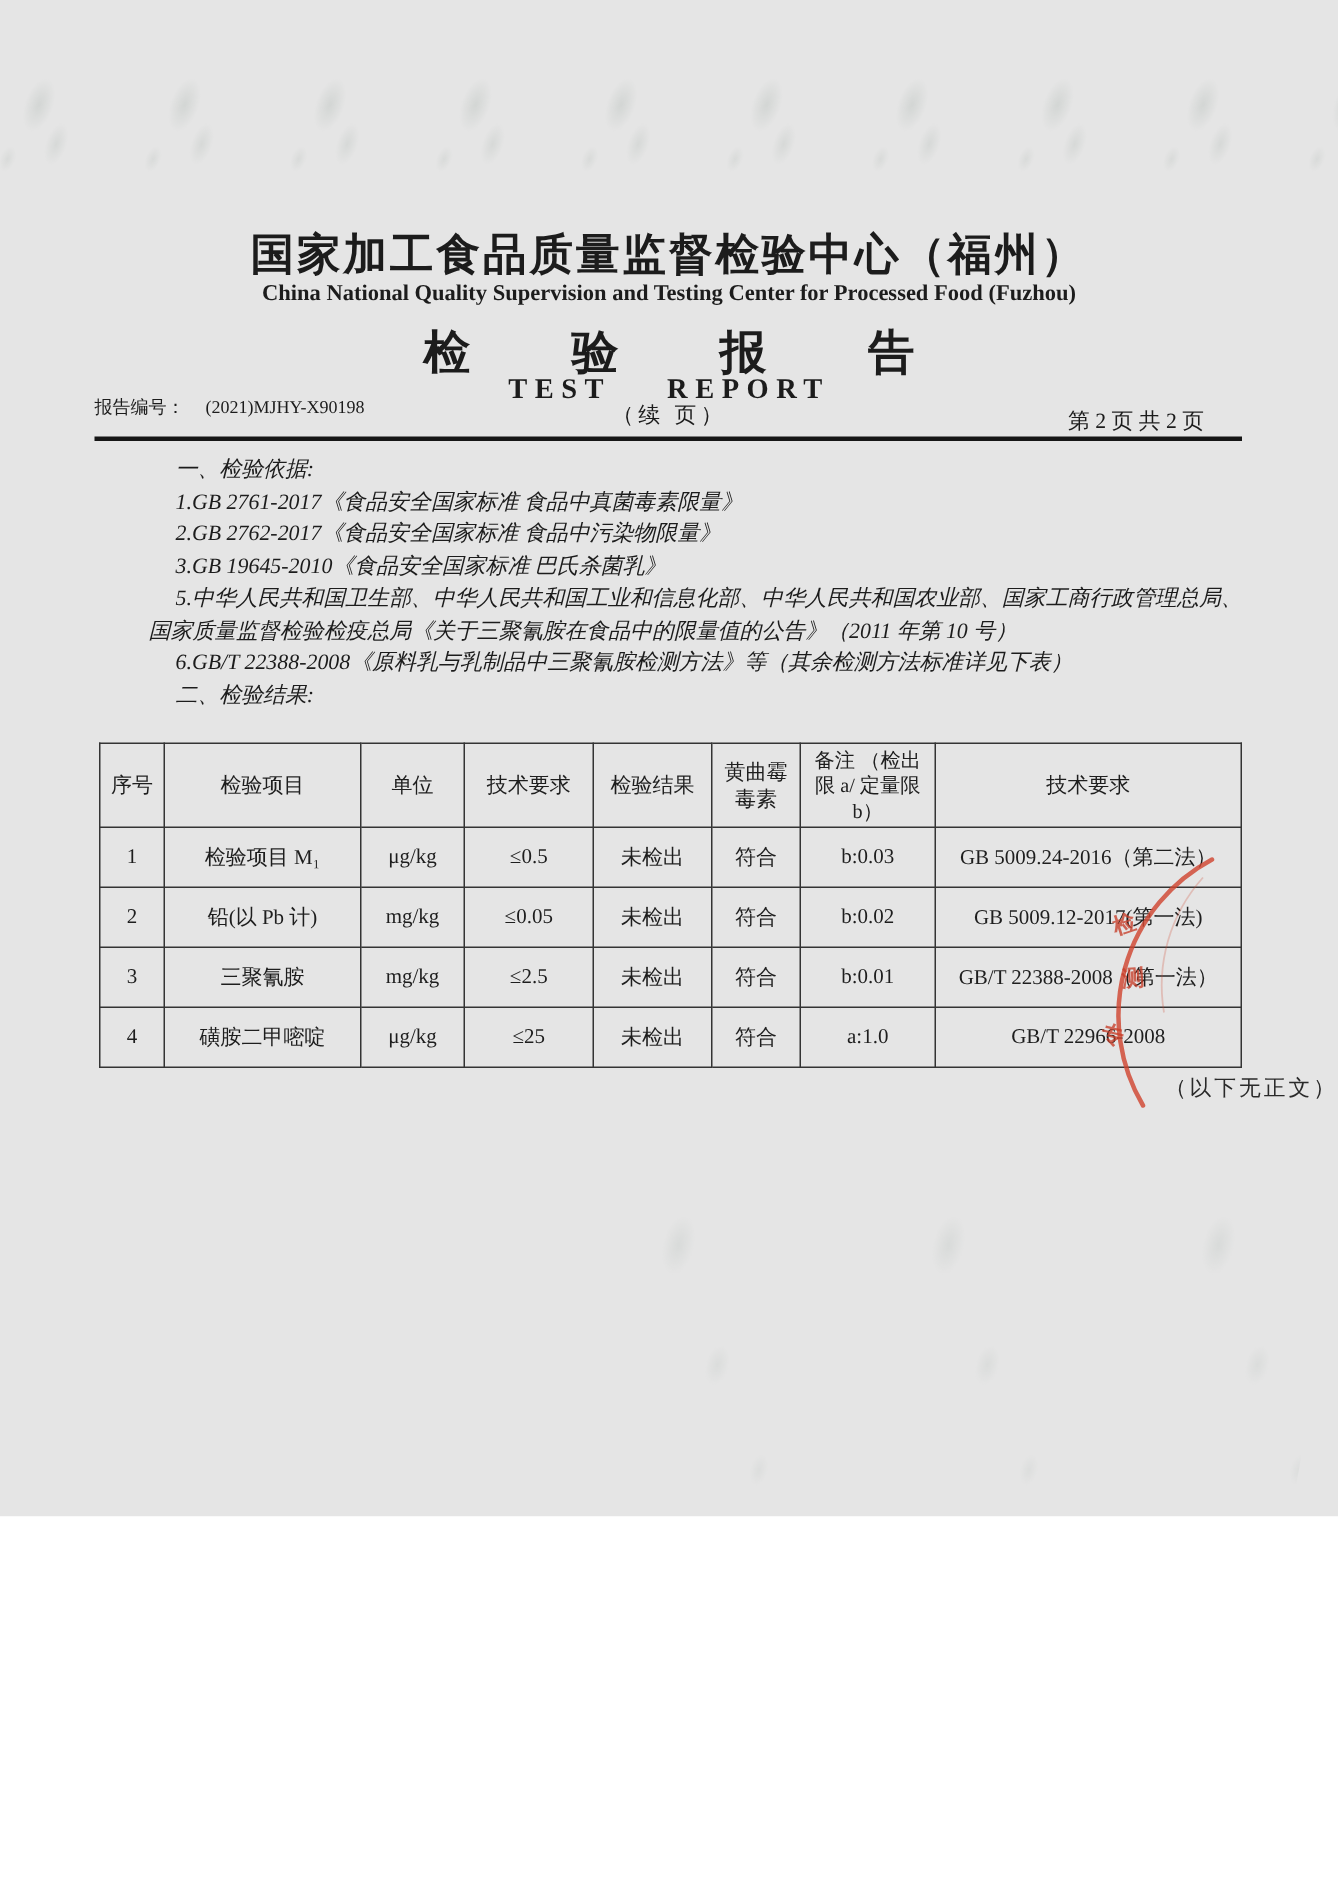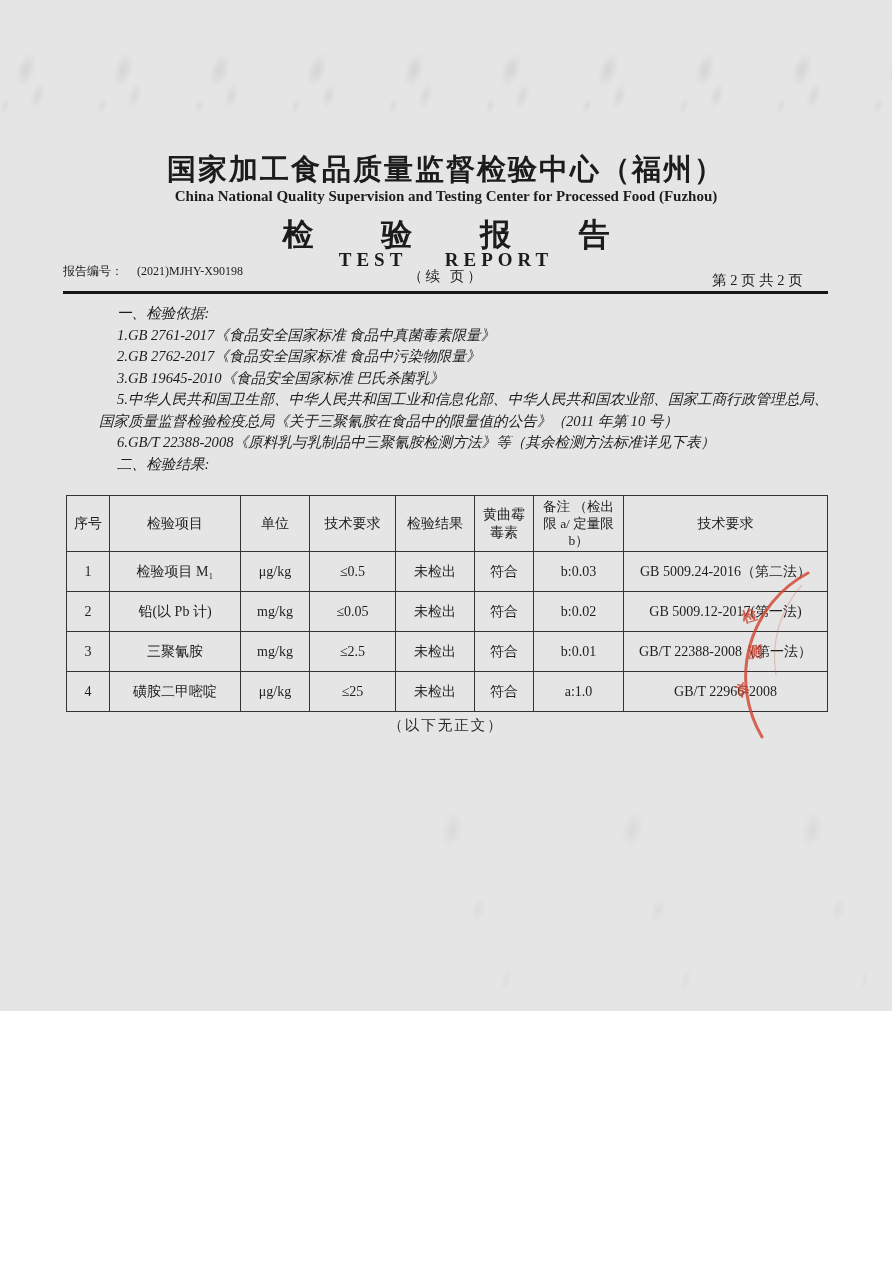--- a/index.html
+++ b/index.html
@@ -60,7 +60,7 @@
   td.cell-method { text-align:left; padding-left:19px; }
   th.th-remark   { line-height:17px; font-size:13.5px; }
 
-  .footer-note { position:absolute; top:716px; left:0; width:892px; text-align:center;
+  .footer-note { position:absolute; top:716px; left:0; width:892px; text-align:right;
                  font-size:14.5px; letter-spacing:2px; color:#2a2a2a; }
 
   .stamp { position:absolute; top:555px; left:690px; width:150px; height:200px; pointer-events:none; }

